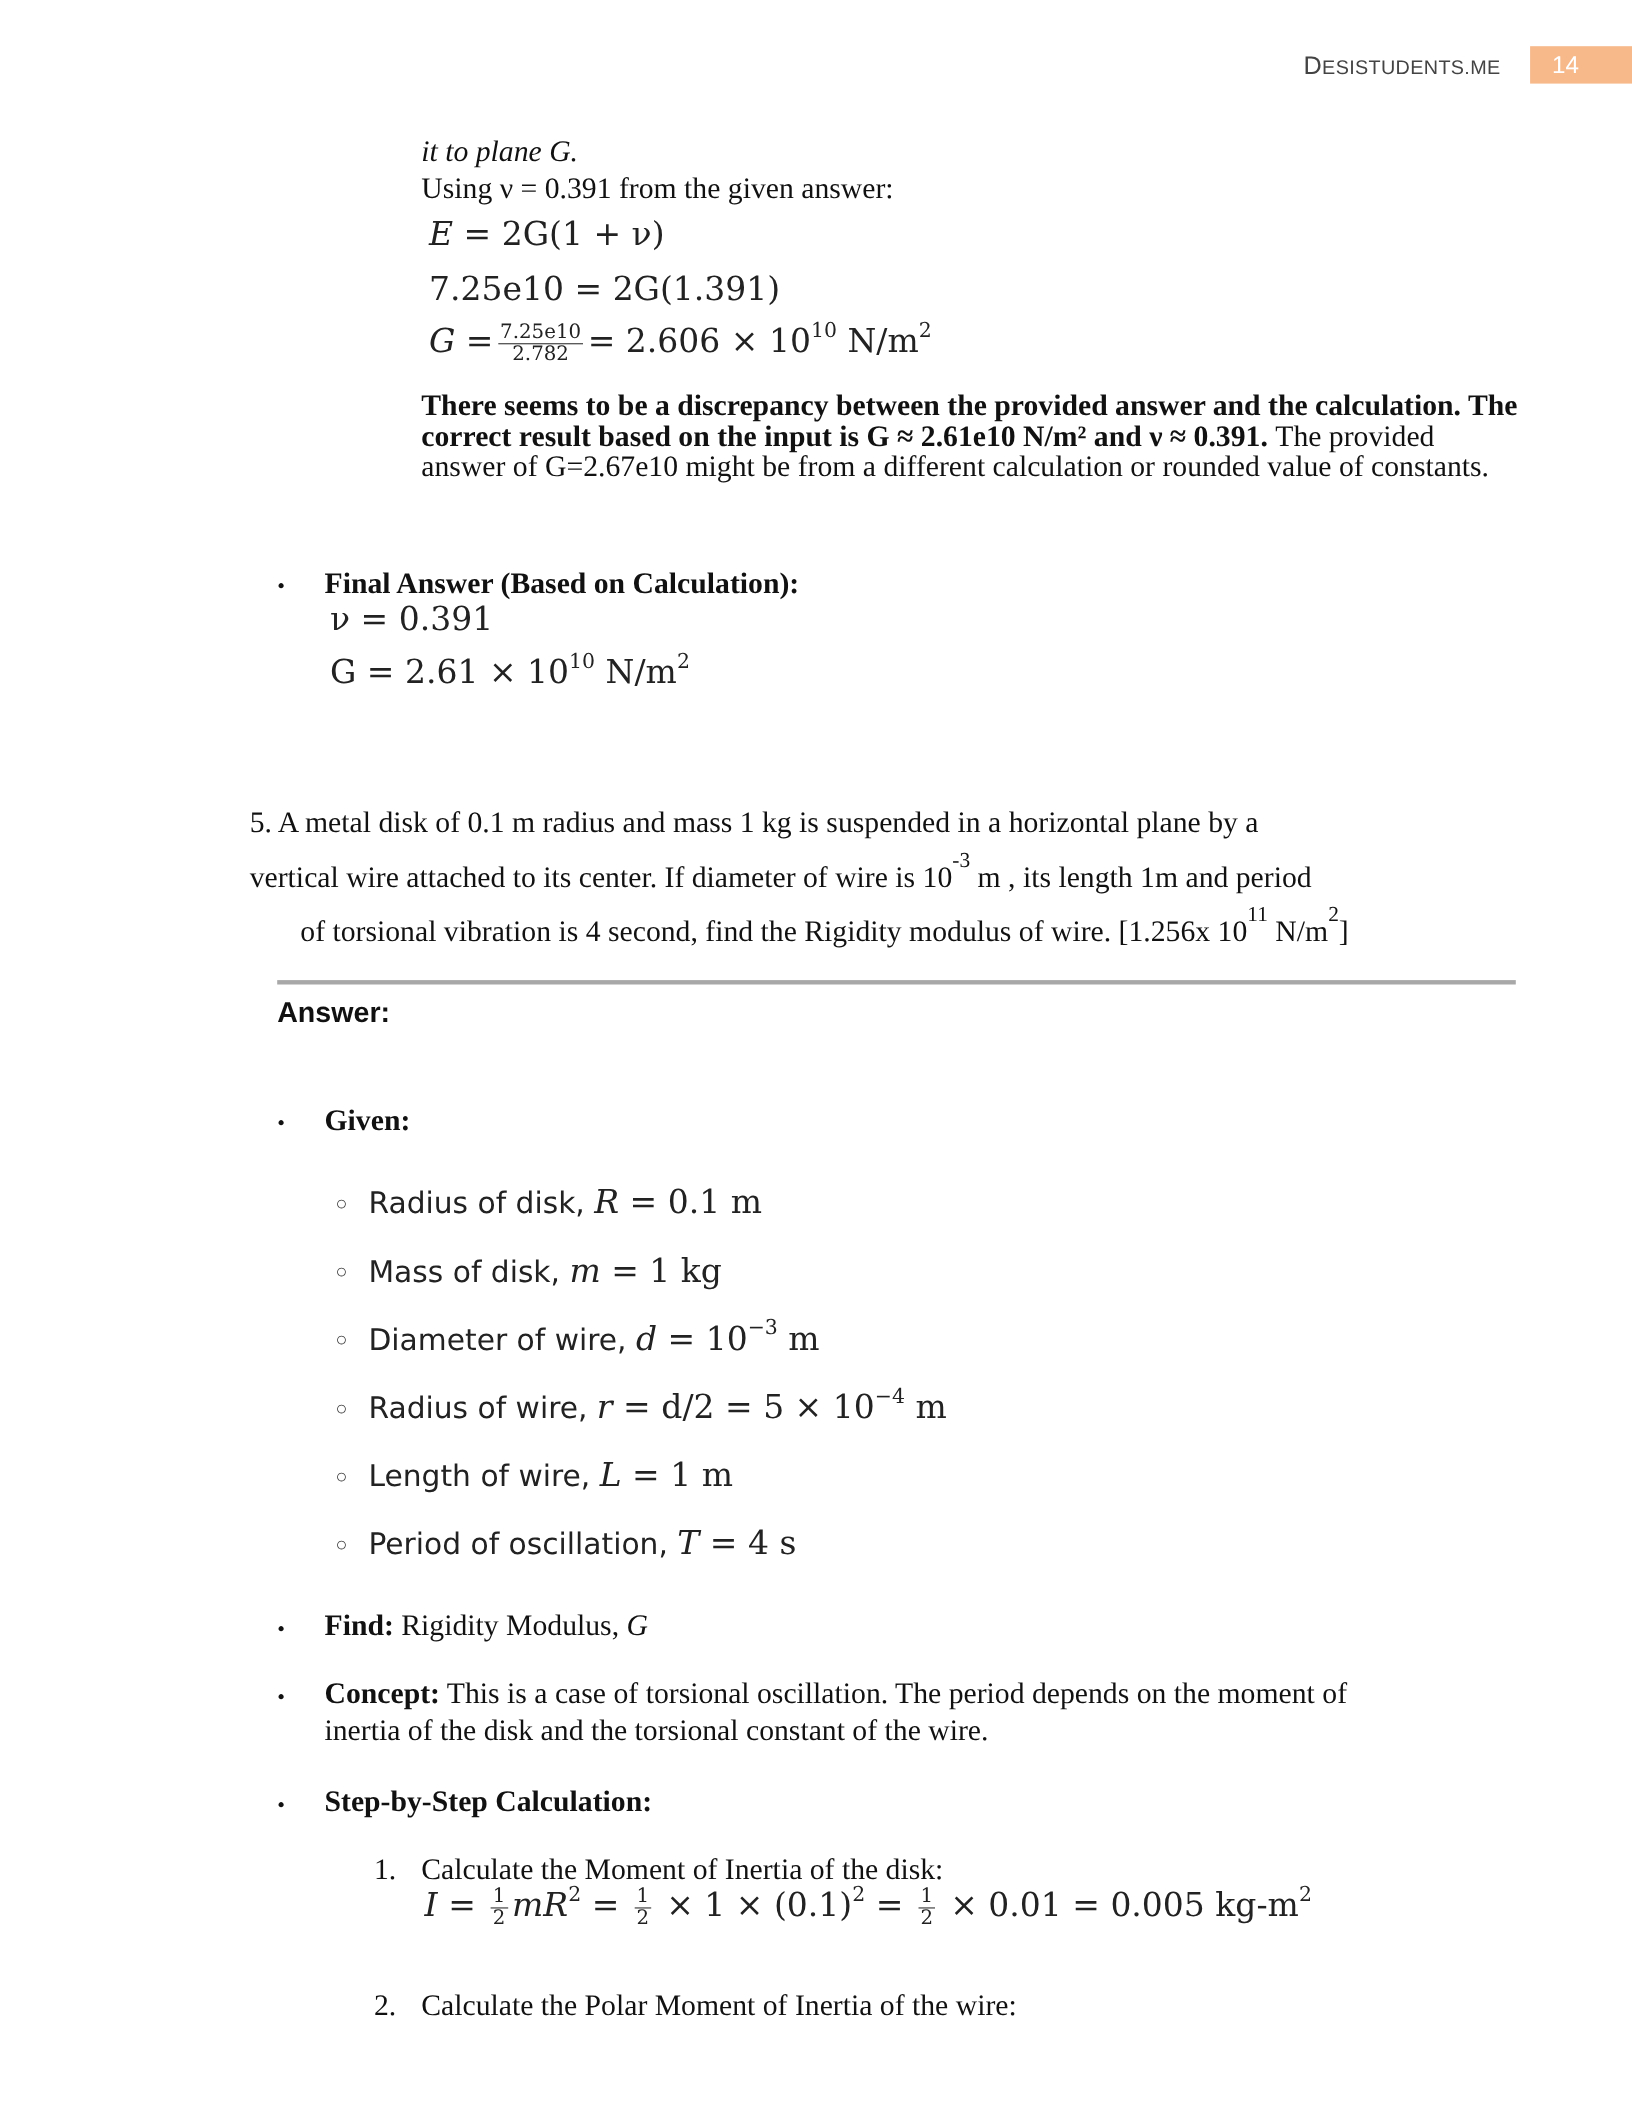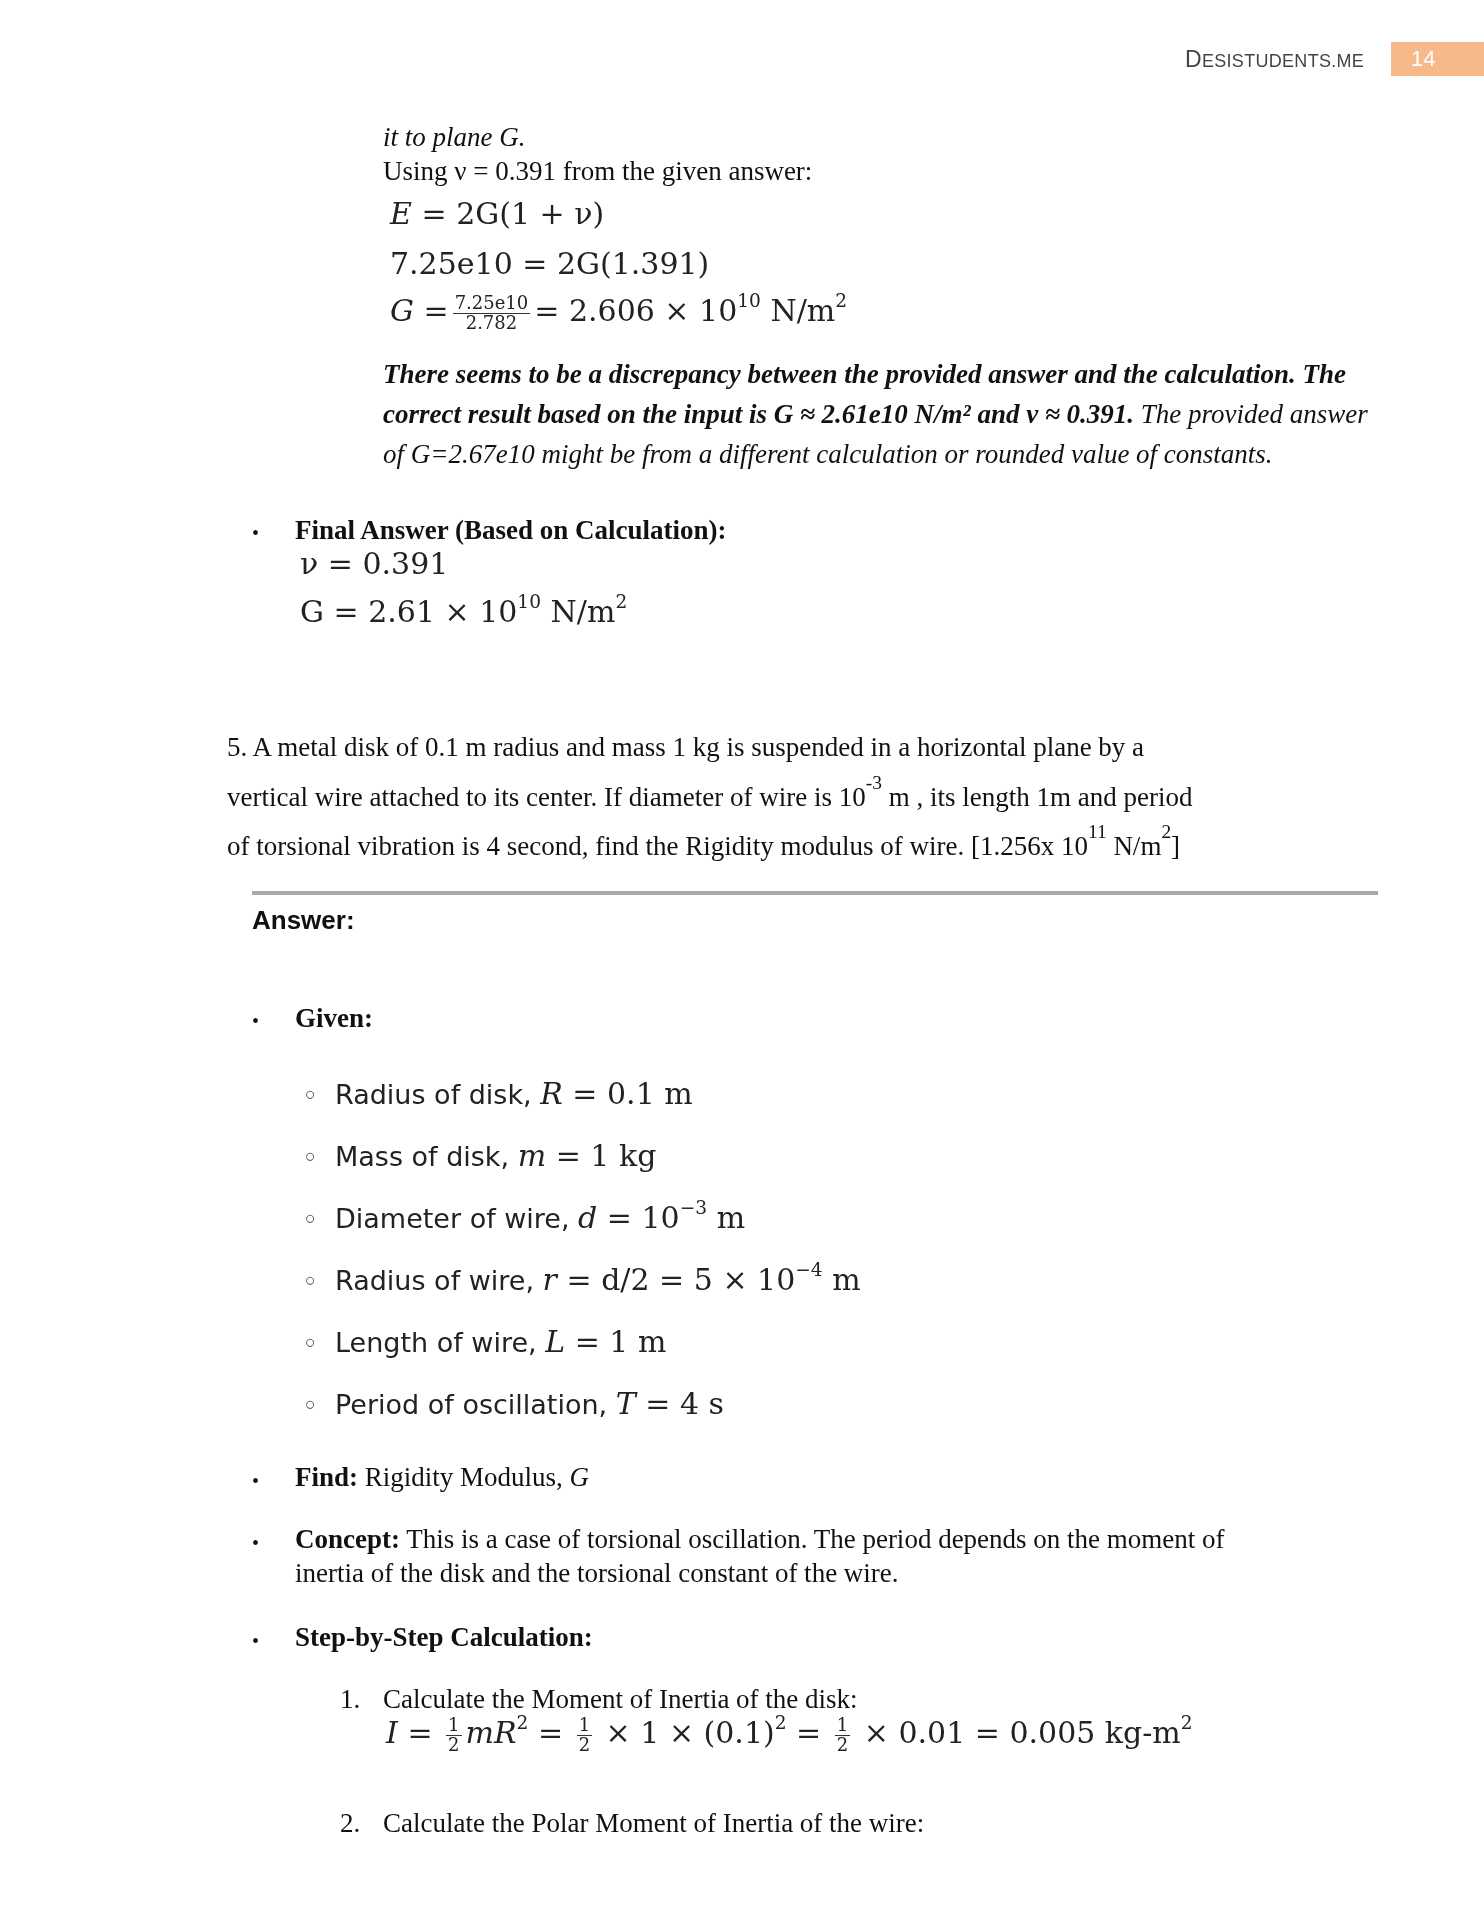--- a/index.html
+++ b/index.html
@@ -26,7 +26,7 @@
   .frac .den { display: block; padding: 0 2px; }
 
   .bold { font-weight: bold; }
-  .para { left: 383px; width: 1000px; font-size: 27px; line-height: 40px; white-space: normal; font-style: italic; }
+  .para { left: 383px; width: 1000px; font-size: 27px; line-height: 28px; white-space: normal; }
 
   .bullet { font-size: 20px; }
   .q5 { left: 227px; font-size: 27px; font-weight: normal; }

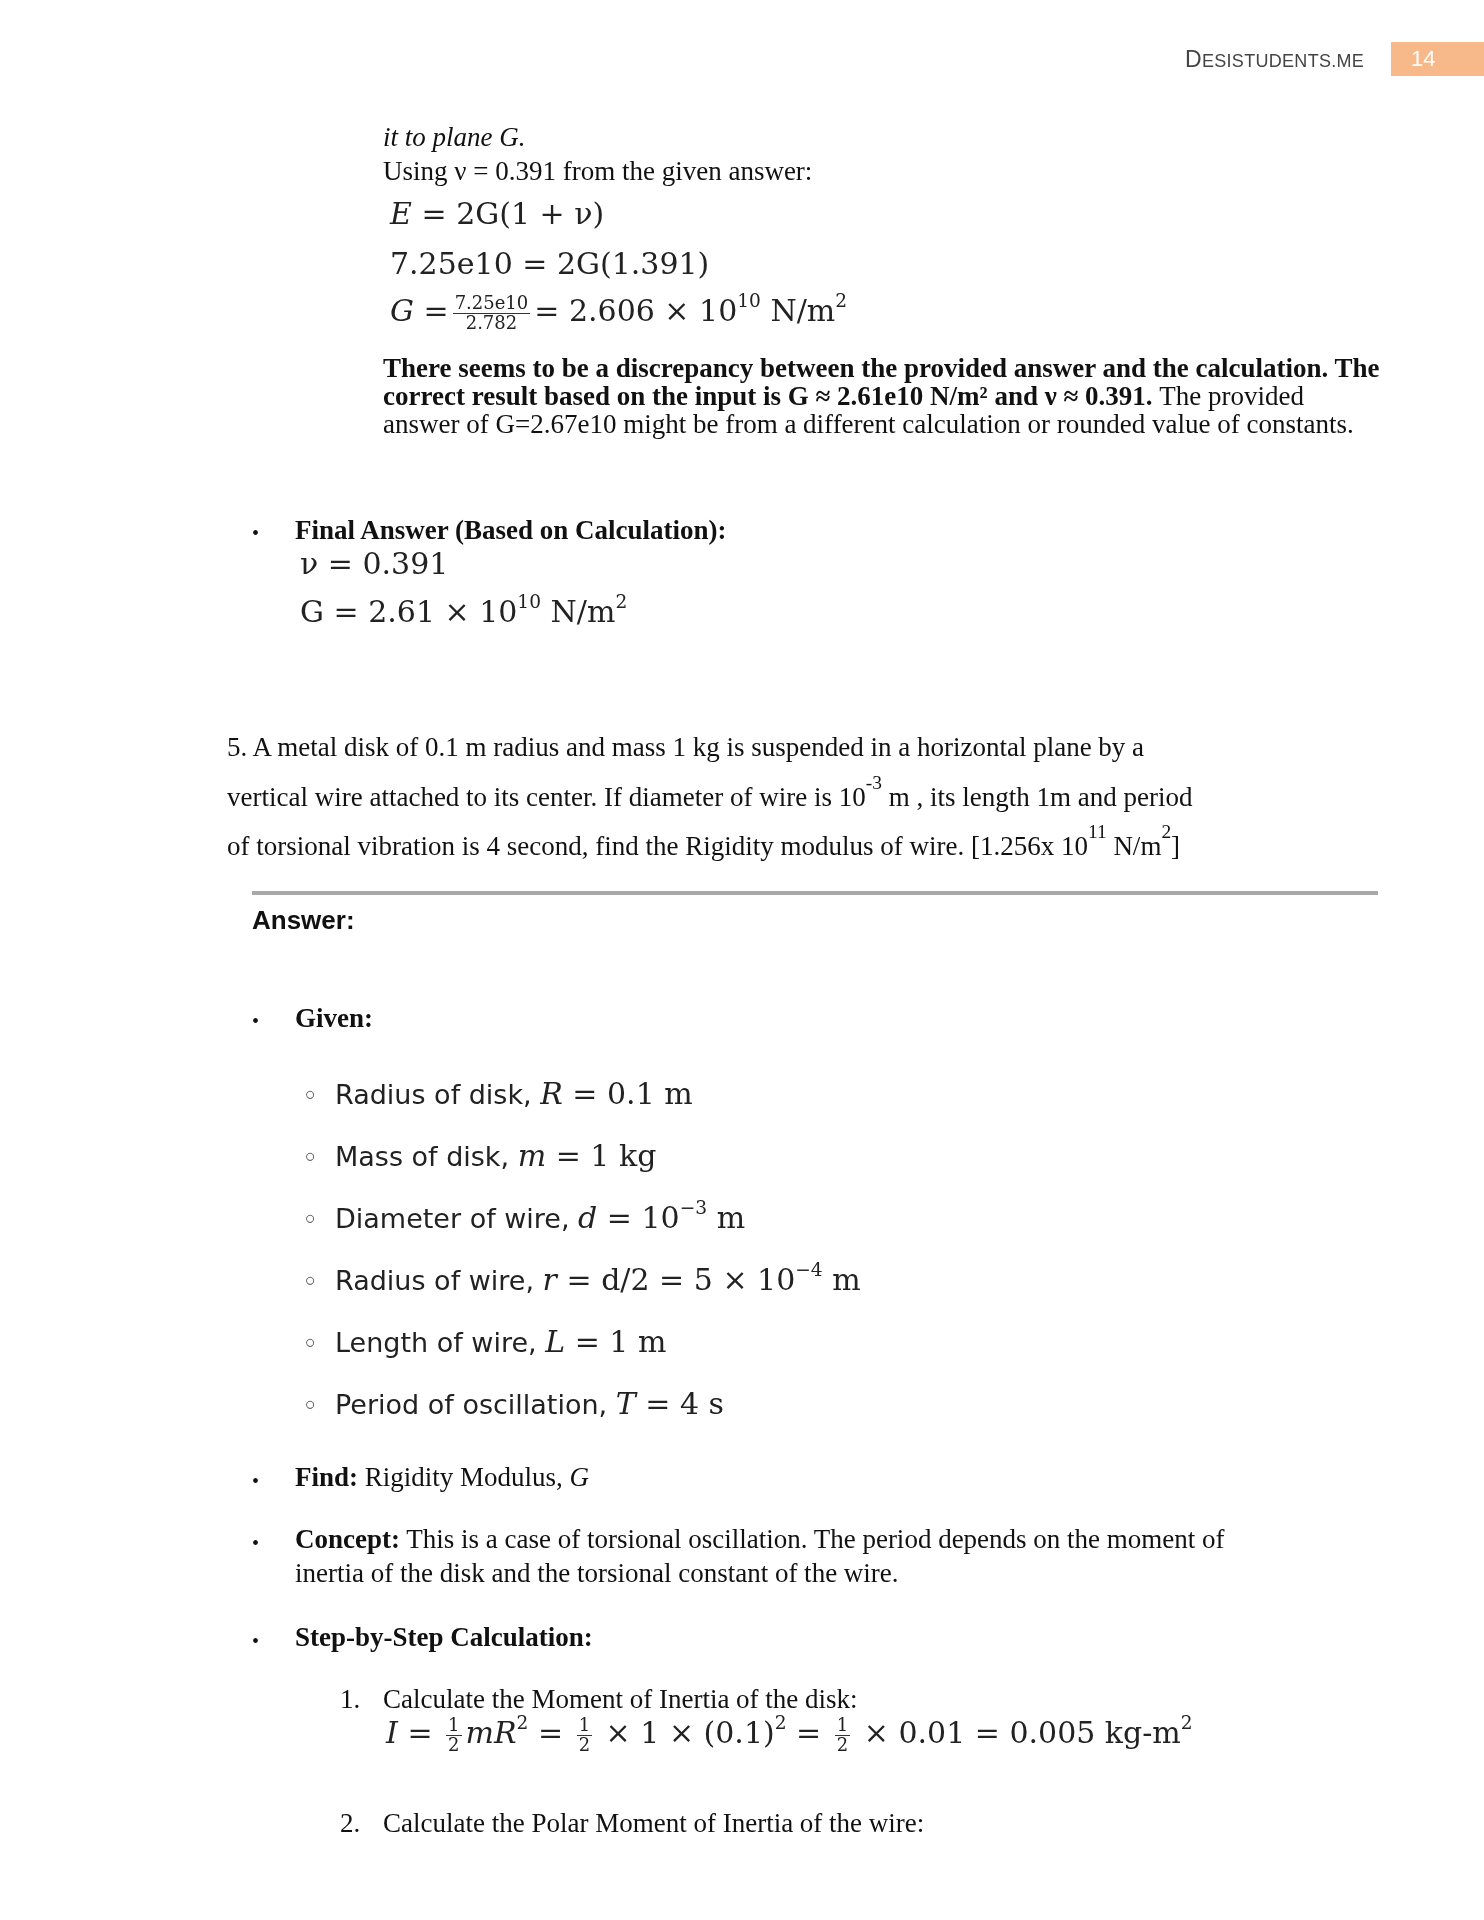--- a/index.html
+++ b/index.html
@@ -61,7 +61,7 @@
 
 <div class="abs q5" style="top:732px;">5. A metal disk of 0.1 m radius and mass 1 kg is suspended in a horizontal plane by a</div>
 <div class="abs q5" style="top:782px;"><span>vertical wire attached to its center. If diameter of wire is 10</span><sup>-3</sup><span>  m , its length 1m and period</span></div>
-<div class="abs q5" style="top:831px;"><span>of torsional vibration is 4 second, find the Rigidity modulus of wire. [1.256x 10</span><sup>11</sup><span>  N/m</span><sup>2</sup><span>]</span></div>
+<div class="abs q5" style="top:831px;margin-left:46px;"><span>of torsional vibration is 4 second, find the Rigidity modulus of wire. [1.256x 10</span><sup>11</sup><span>  N/m</span><sup>2</sup><span>]</span></div>
 
 <div class="abs rule"></div>
 <div class="abs answer-lbl">Answer:</div>

